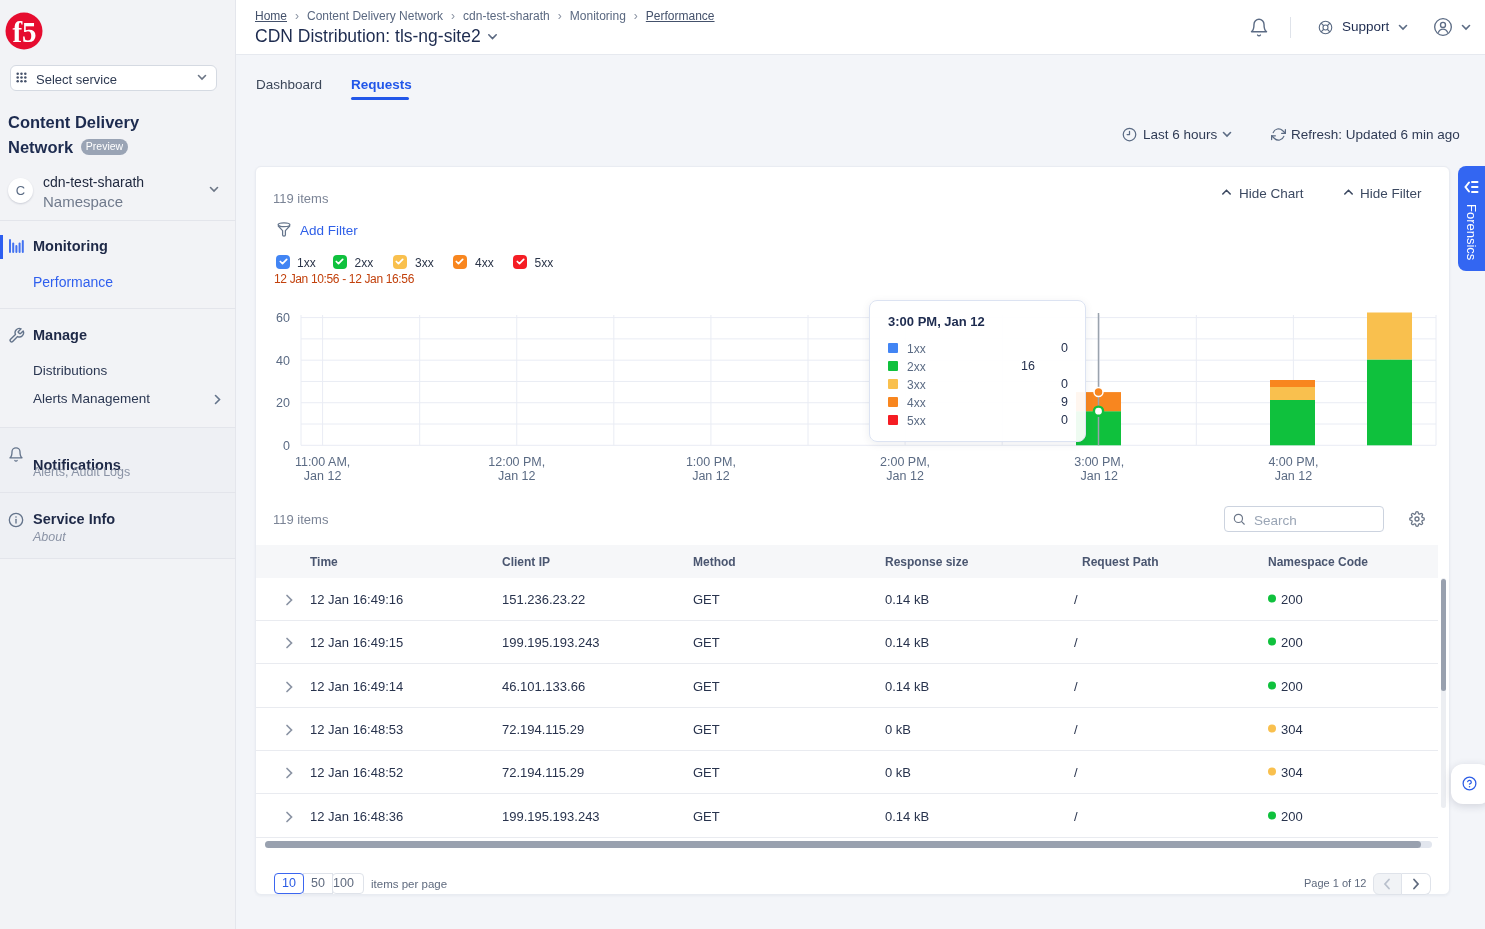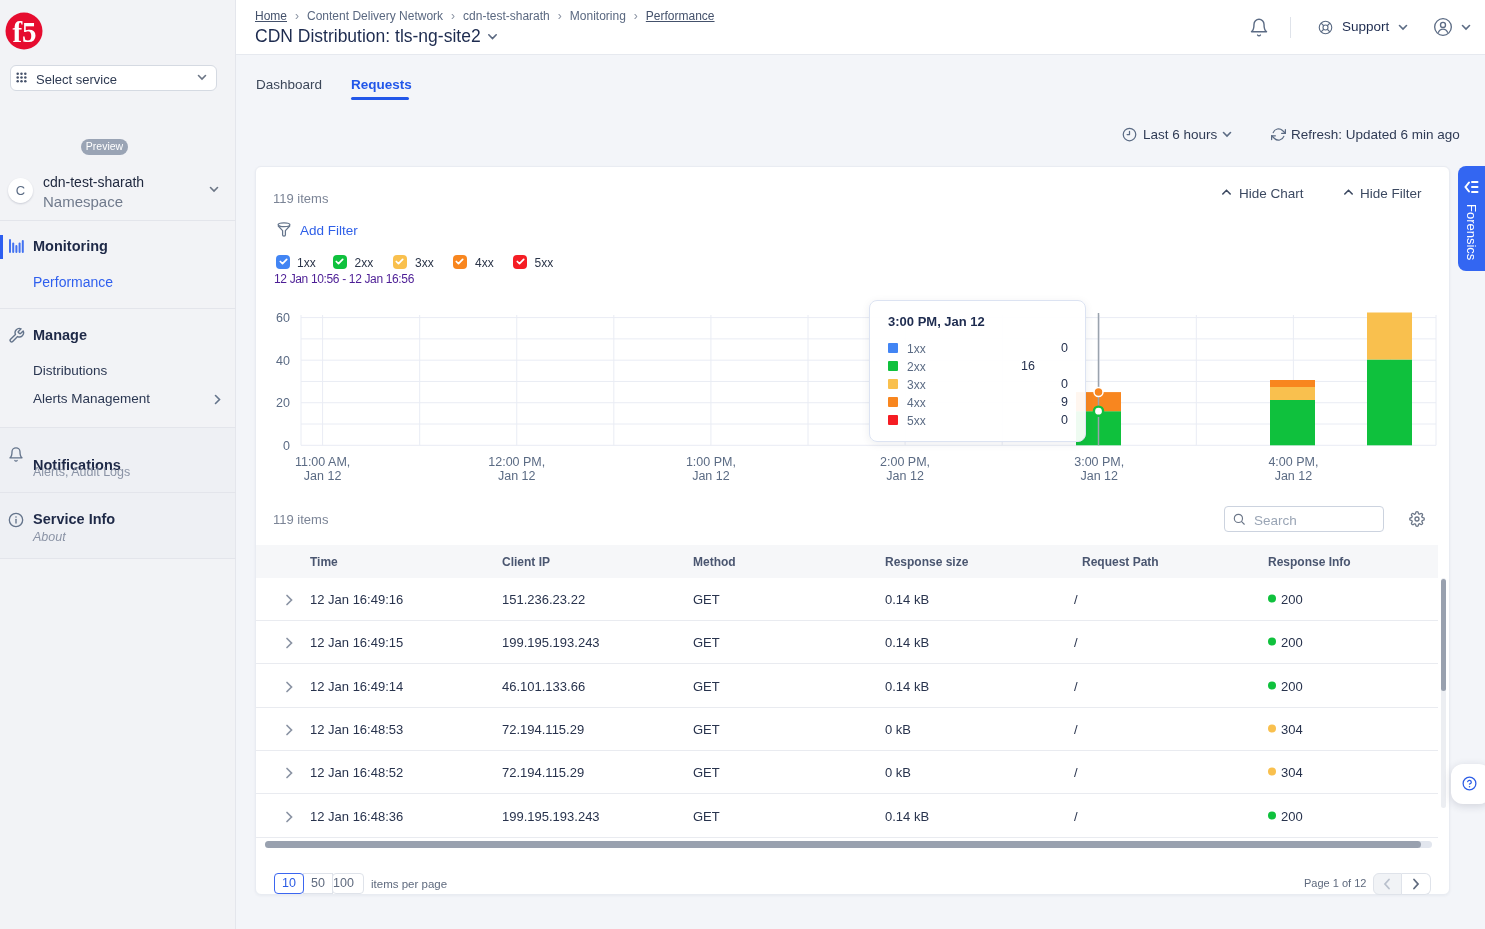--- a/index.html
+++ b/index.html
@@ -58,6 +58,7 @@
         <path d="M1.5 1.5 L5 5 L8.5 1.5" fill="none" stroke="#6b7585" stroke-width="1.6" stroke-linecap="round"></path>
       </svg>
 
+    <div class="abs" style="left:8px;top:110px;font-size:16.5px;font-weight:bold;color:#1d2b4f;line-height:25px;">Content Delivery<br>Network</div>
     <div class="abs" style="left:81px;top:139px;width:47px;height:15.5px;background:#9aa4b5;border-radius:8px;color:#ffffff;font-size:10.5px;text-align:center;line-height:15.5px;">Preview</div>
 
     <div class="abs" style="left:8px;top:178px;width:25px;height:25px;background:#fff;border-radius:50%;box-shadow:0 1px 2px rgba(30,40,70,0.18);text-align:center;line-height:25px;font-size:13px;color:#5a6b84;">C</div>

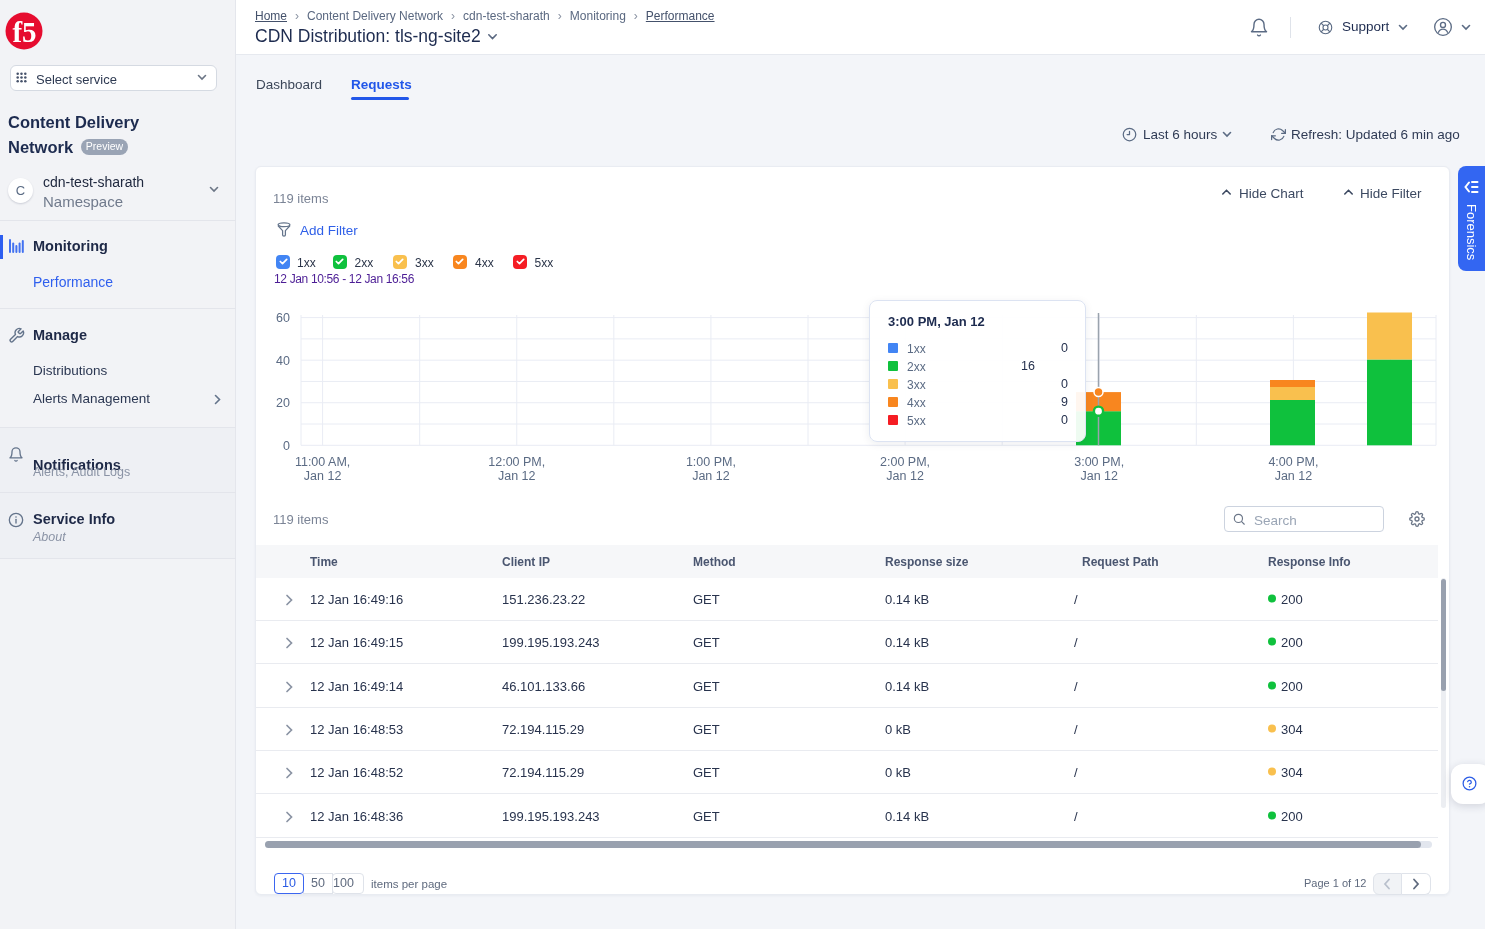--- a/index.html
+++ b/index.html
@@ -216,7 +216,7 @@
     </svg>
     <div class="abs" style="left:534.5px;top:255.5px;font-size:12px;color:#2b3549;">5xx</div>
 
-  <div class="abs" style="left:274px;top:272px;font-size:12px;letter-spacing:-0.35px;color:#4c1d95;">12 Jan 10:56 - 12 Jan 16:56</div>
+  <div class="abs" style="left:274px;top:272px;font-size:12px;letter-spacing:-0.35px;color:#c2410c;">12 Jan 10:56 - 12 Jan 16:56</div>
 
   <svg class="abs" style="left:270px;top:308px;" width="1175" height="180">
       <line x1="31" y1="137.3" x2="1166" y2="137.3" stroke="#e9ecf4" stroke-width="1"></line>

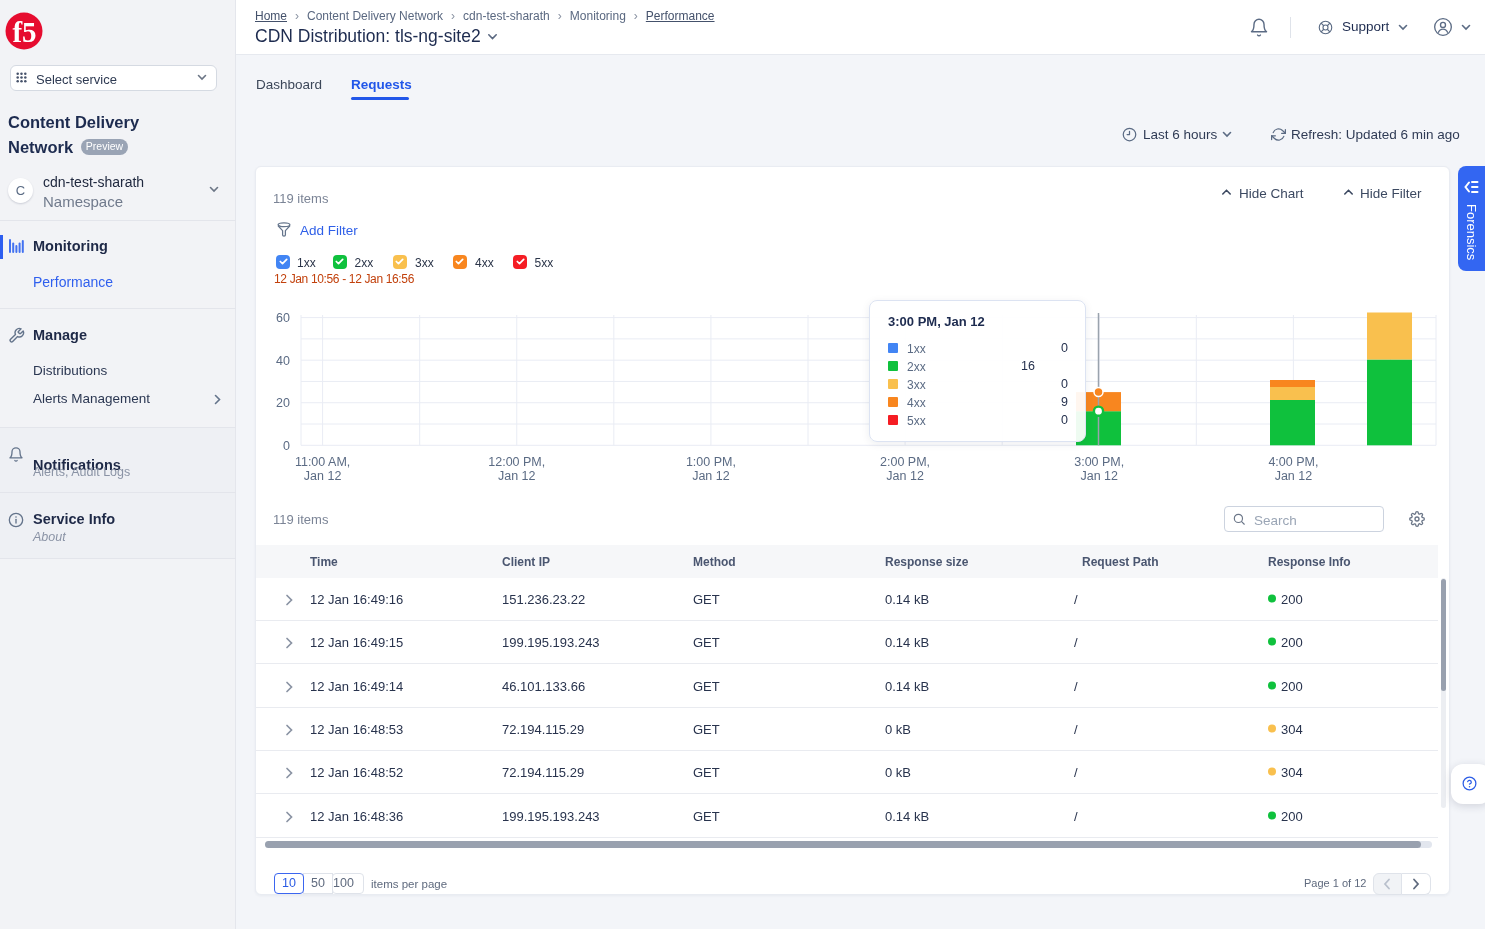--- a/index.html
+++ b/index.html
@@ -304,7 +304,7 @@
     <div class="abs" style="left:693px;top:555px;font-size:12px;font-weight:bold;color:#4a5670;">Method</div>
     <div class="abs" style="left:885px;top:555px;font-size:12px;font-weight:bold;color:#4a5670;">Response size</div>
     <div class="abs" style="left:1074px;top:555px;font-size:12px;font-weight:bold;color:#4a5670;margin-left:8px;">Request Path</div>
-    <div class="abs" style="left:1268px;top:555px;font-size:12px;font-weight:bold;color:#4a5670;">Response Info</div>
+    <div class="abs" style="left:1268px;top:555px;font-size:12px;font-weight:bold;color:#4a5670;">Namespace Code</div>
   <div class="trow" style="top:578px;">
       <svg class="abs" style="left:29px;top:16px;" width="8" height="12" viewBox="0 0 8 12">
         <path d="M2 1.5 L6.5 6 L2 10.5" fill="none" stroke="#8a93a3" stroke-width="1.7" stroke-linecap="round"></path>

